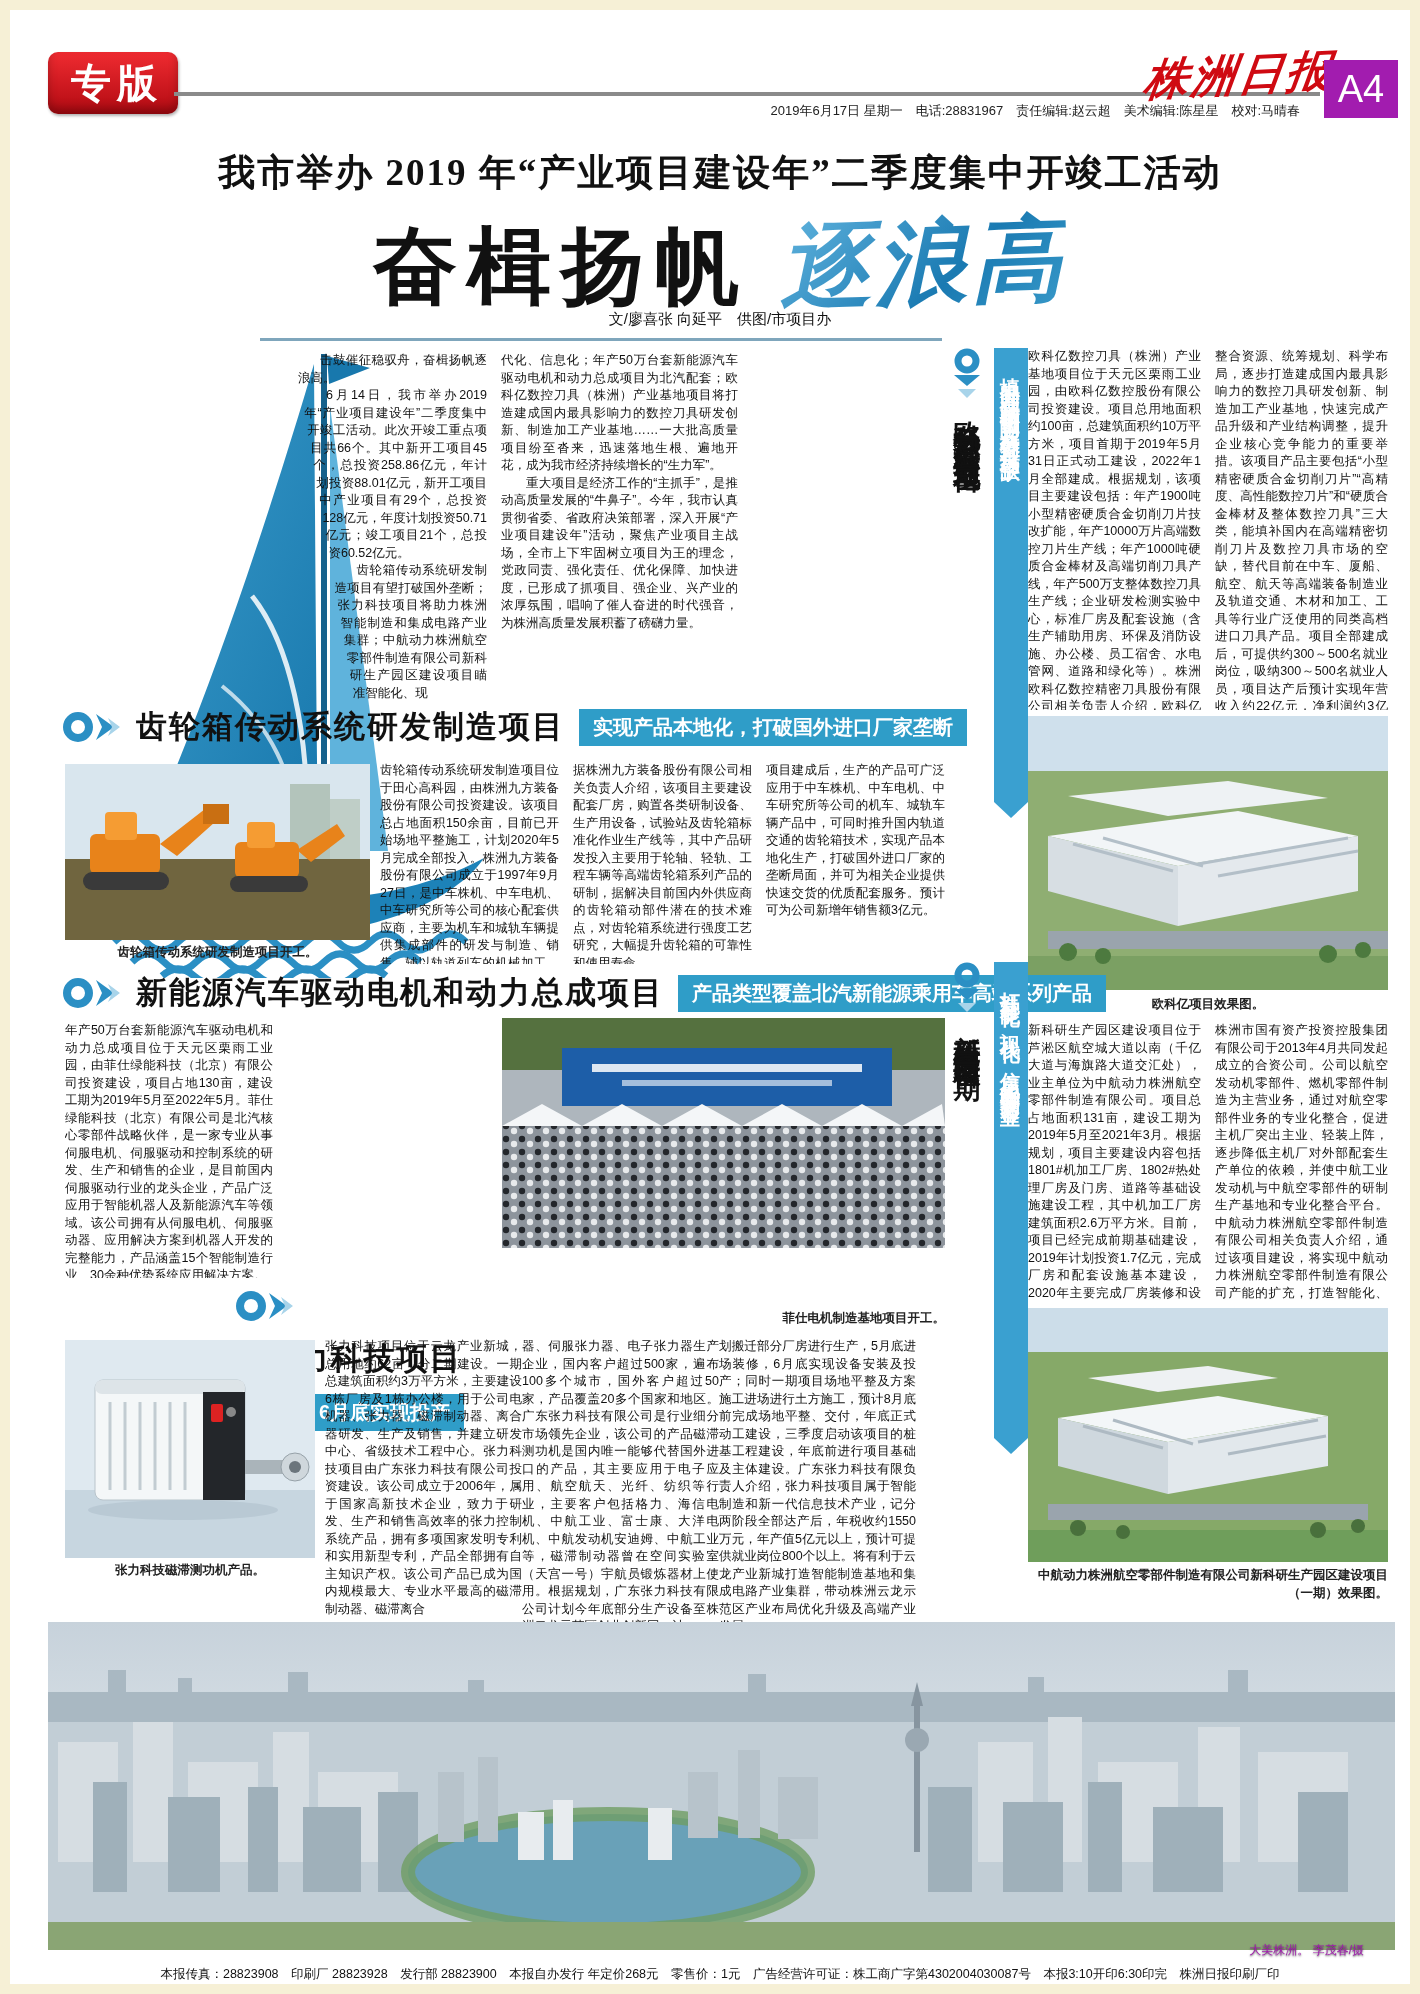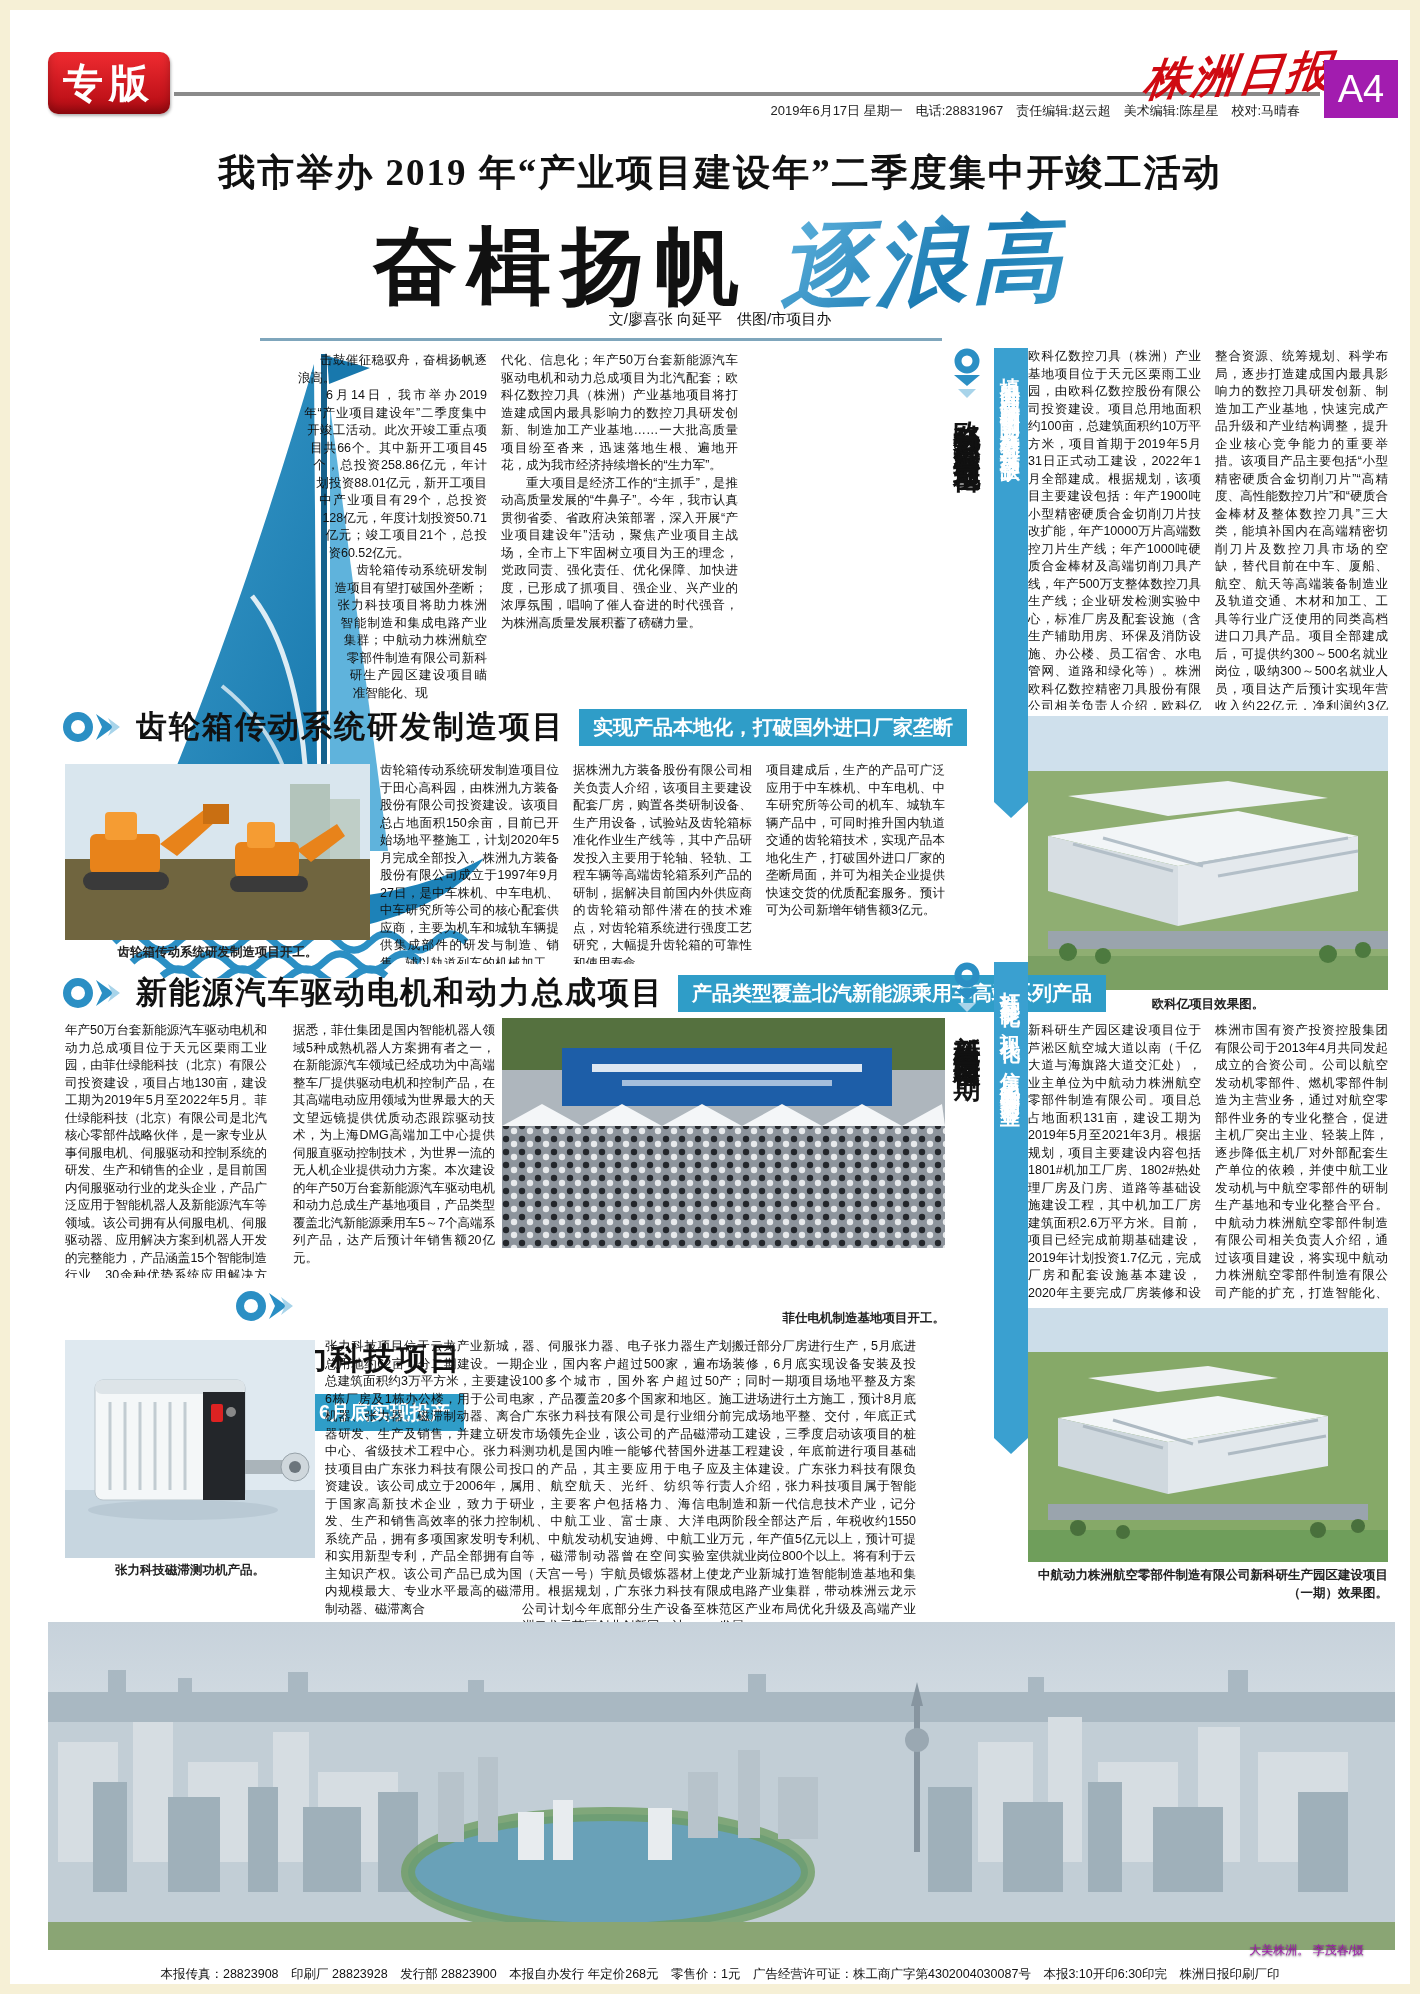--- a/index.html
+++ b/index.html
@@ -51,7 +51,7 @@
 
 <div class="page">
 
-  <div class="abs zb-badge" style="left:38px;top:42px;width:122px;height:62px;">专版</div>
+  <div class="abs zb-badge" style="left:38px;top:42px;width:122px;height:62px;padding-left:8px;">专版</div>
   <div class="abs rule" style="left:164px;top:82px;width:1146px;height:4px;"></div>
   <div class="abs paper-logo" style="left:1135px;top:36px;">株洲日报</div>
   <div class="abs a4box" style="left:1314px;top:50px;width:74px;height:58px;">A4</div>

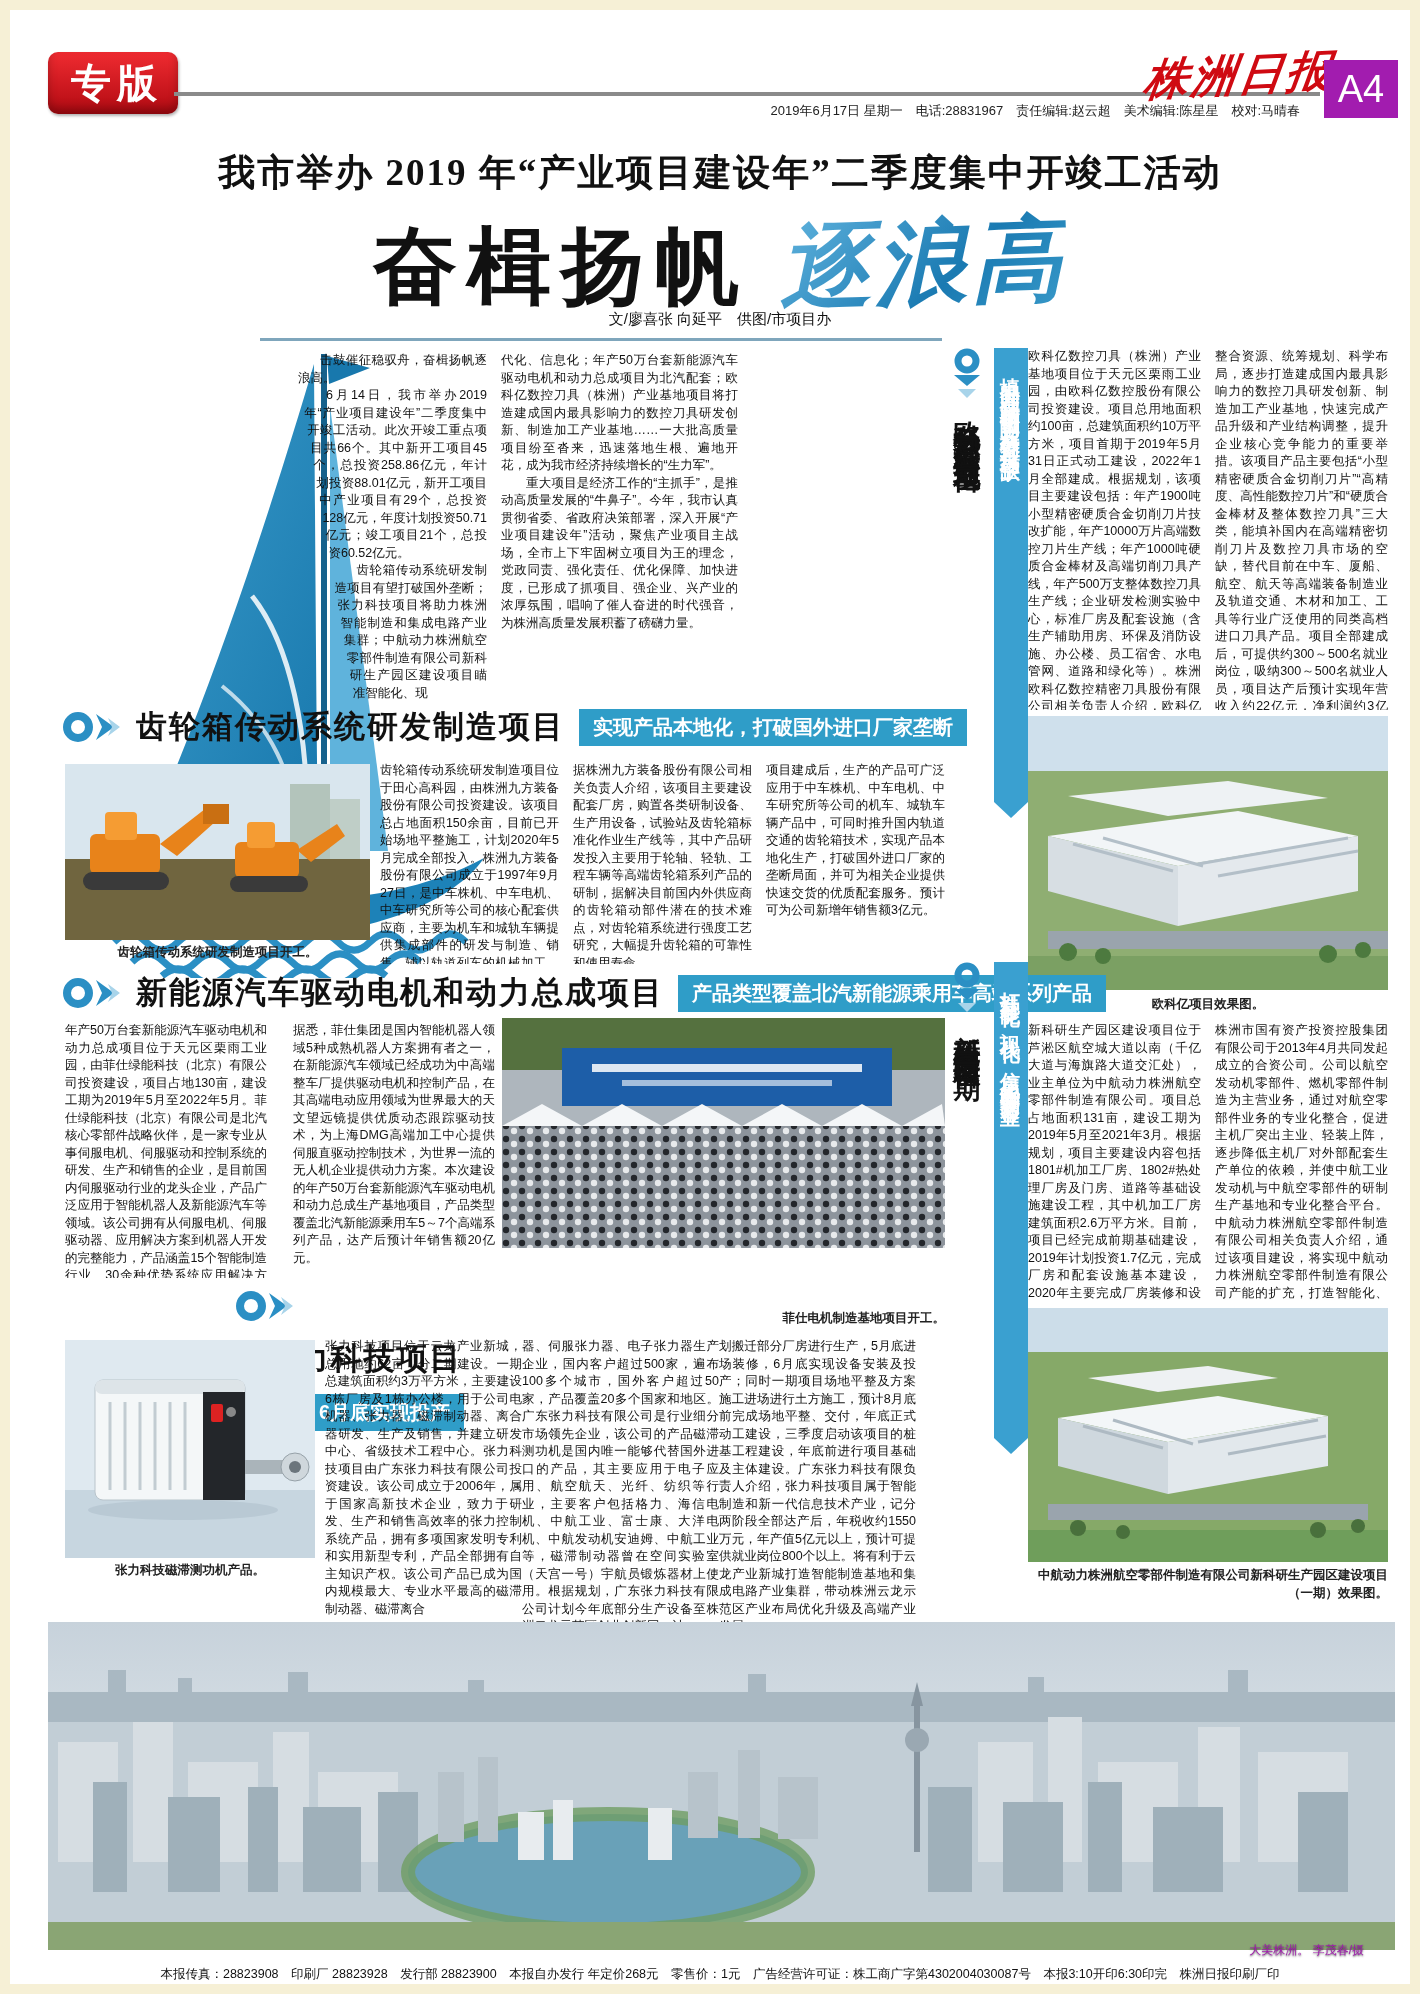--- a/index.html
+++ b/index.html
@@ -186,7 +186,6 @@
   </div>
   <div class="abs btxt cols" style="left:55px;top:1012px;width:430px;height:256px;gap:26px;">
     <div style="width:208px;">年产50万台套新能源汽车驱动电机和动力总成项目位于天元区栗雨工业园，由菲仕绿能科技（北京）有限公司投资建设，项目占地130亩，建设工期为2019年5月至2022年5月。菲仕绿能科技（北京）有限公司是北汽核心零部件战略伙伴，是一家专业从事伺服电机、伺服驱动和控制系统的研发、生产和销售的企业，是目前国内伺服驱动行业的龙头企业，产品广泛应用于智能机器人及新能源汽车等领域。该公司拥有从伺服电机、伺服驱动器、应用解决方案到机器人开发的完整能力，产品涵盖15个智能制造行业、30余种优势系统应用解决方案。</div>
-    <div style="width:208px;">据悉，菲仕集团是国内智能机器人领域5种成熟机器人方案拥有者之一，在新能源汽车领域已经成功为中高端整车厂提供驱动电机和控制产品，在其高端电动应用领域为世界最大的天文望远镜提供优质动态跟踪驱动技术，为上海DMG高端加工中心提供伺服直驱动控制技术，为世界一流的无人机企业提供动力方案。本次建设的年产50万台套新能源汽车驱动电机和动力总成生产基地项目，产品类型覆盖北汽新能源乘用车5～7个高端系列产品，达产后预计年销售额20亿元。</div>
   </div>
   <svg class="abs photo" style="left:492px;top:1008px;" width="443" height="230" viewBox="0 0 443 230">
     <defs>

